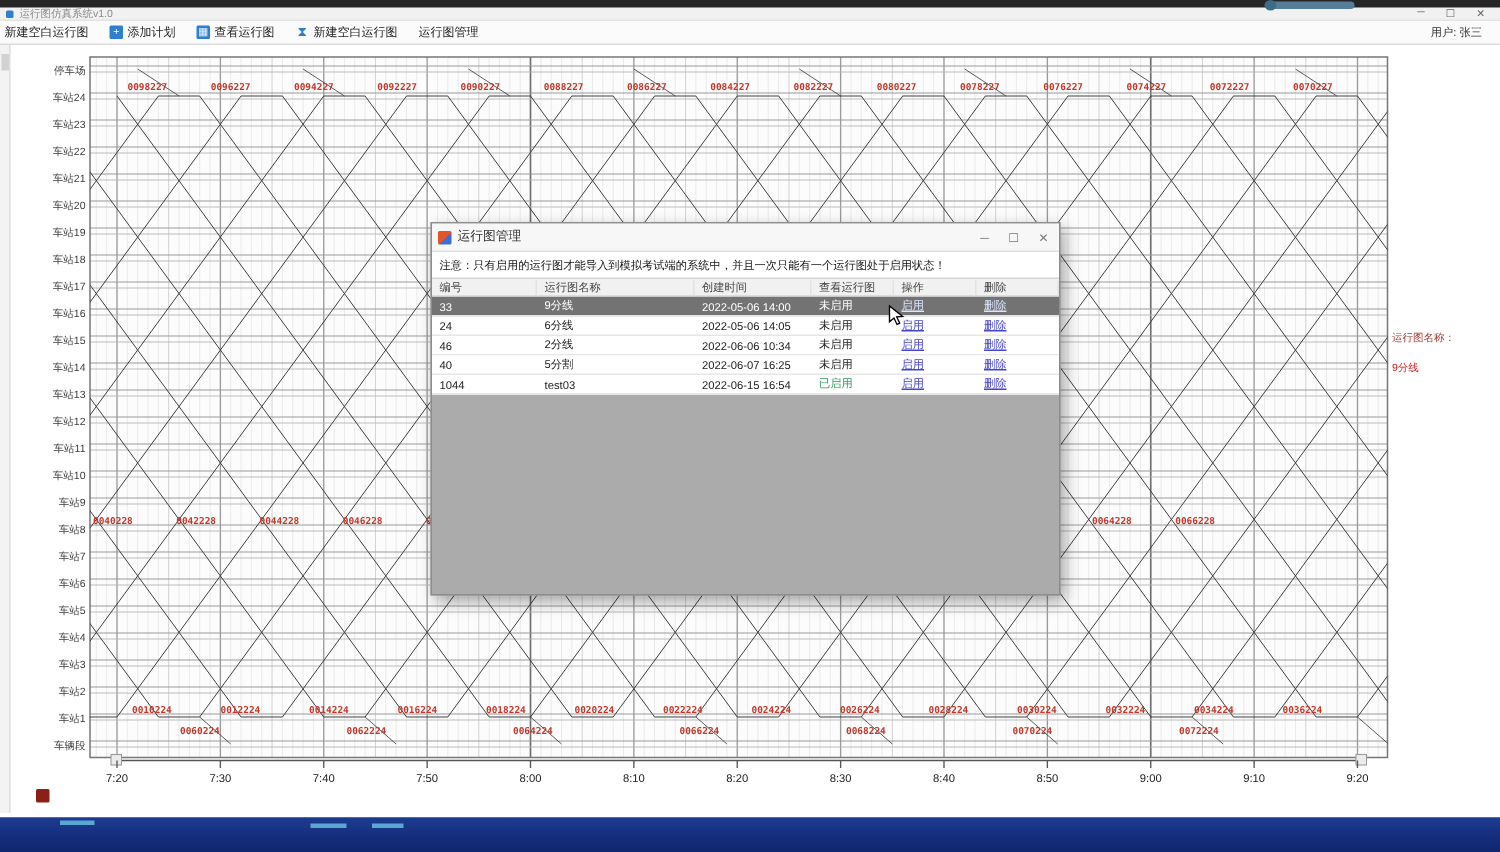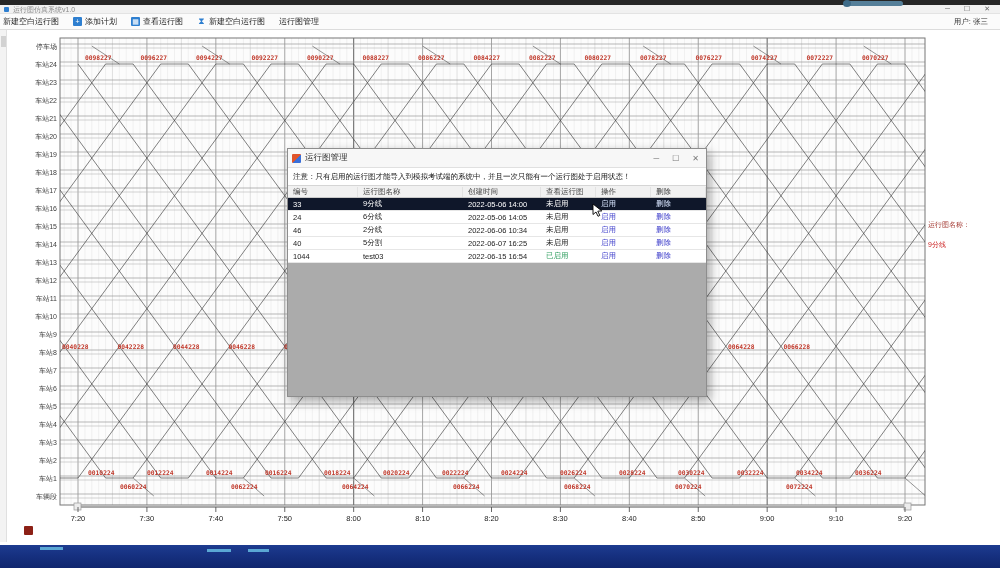--- a/index.html
+++ b/index.html
@@ -51,7 +51,7 @@
   .dlg-hrow div { font-size: 7.5px; color: #444; padding-left: 5px; border-right: 1px solid #e2e2e2; overflow: hidden; white-space: nowrap; }
   .dlg-row { height: 13px; border-bottom: 1px solid #e6e6e6; background: #fff; }
   .dlg-row div { font-size: 7.5px; color: #222; padding-left: 5px; overflow: hidden; white-space: nowrap; }
-  .dlg-row.selected { background: #0f172a; }
+  .dlg-row.selected { background: #737373; }
   .dlg-row.selected div { color: #fff; }
   .lnk { color: #4545cc; cursor: pointer; }
   .dlg-row.selected .lnk { color: #d9e6ff; }

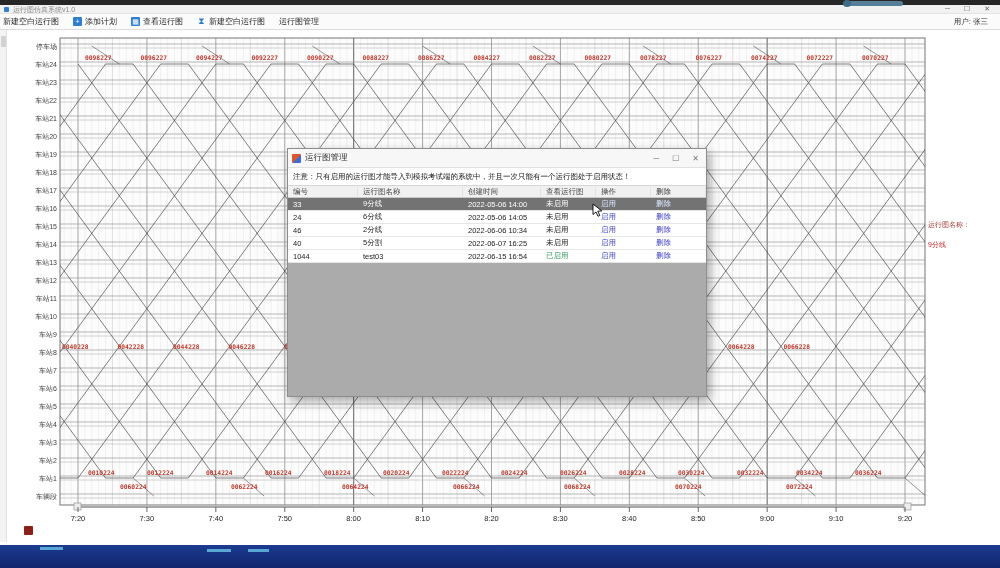--- a/index.html
+++ b/index.html
@@ -53,7 +53,7 @@
   .dlg-row div { font-size: 7.5px; color: #222; padding-left: 5px; overflow: hidden; white-space: nowrap; }
   .dlg-row.selected { background: #737373; }
   .dlg-row.selected div { color: #fff; }
-  .lnk { color: #4545cc; cursor: pointer; }
+  .lnk { color: #4545cc; text-decoration: underline; cursor: pointer; }
   .dlg-row.selected .lnk { color: #d9e6ff; }
   .status-on { color: #2f9e5f !important; }
 

